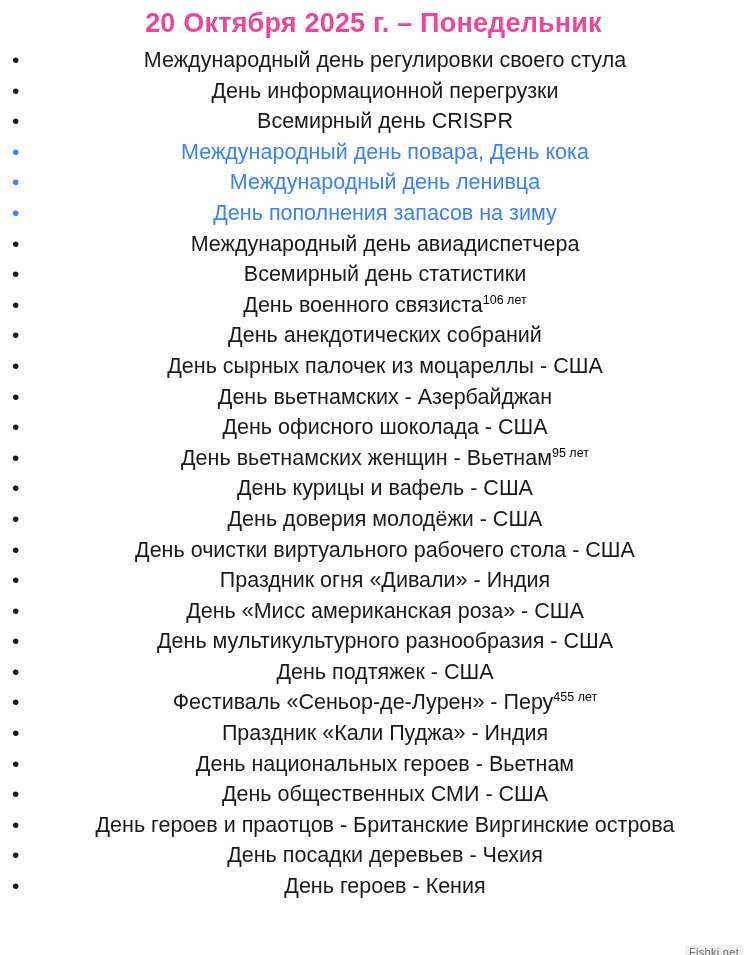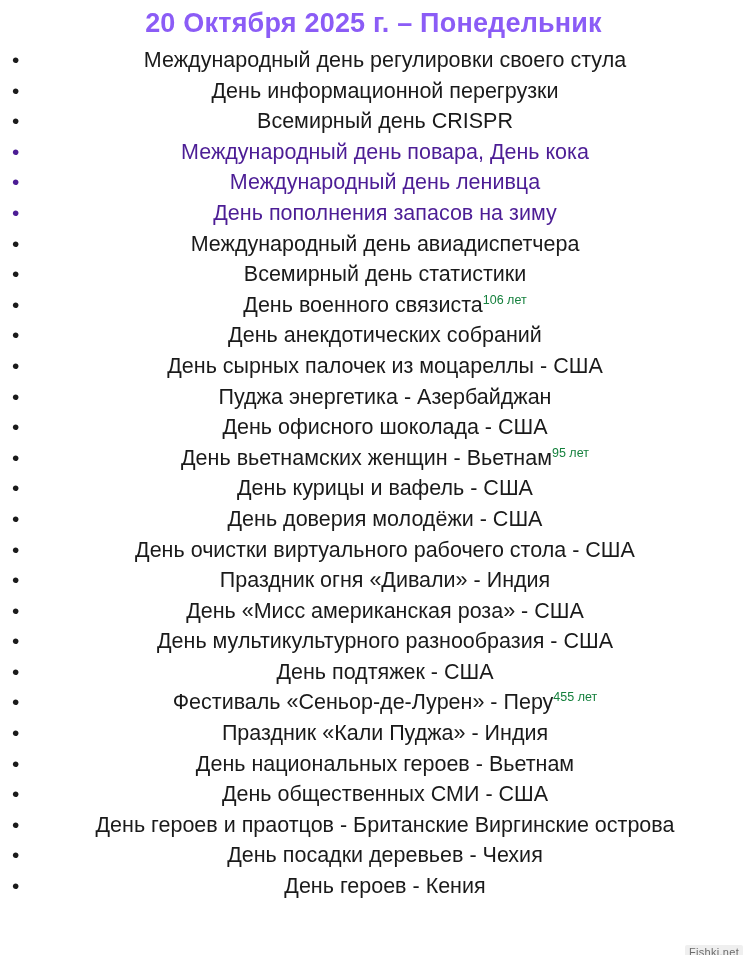--- a/index.html
+++ b/index.html
@@ -25,7 +25,7 @@
     text-align: center;
     font-size: 27px;
     font-weight: bold;
-    color: #8b5cf6;
+    color: #ec4899;
     margin: 8px 0 6px 0;
     letter-spacing: 0.2px;
   }

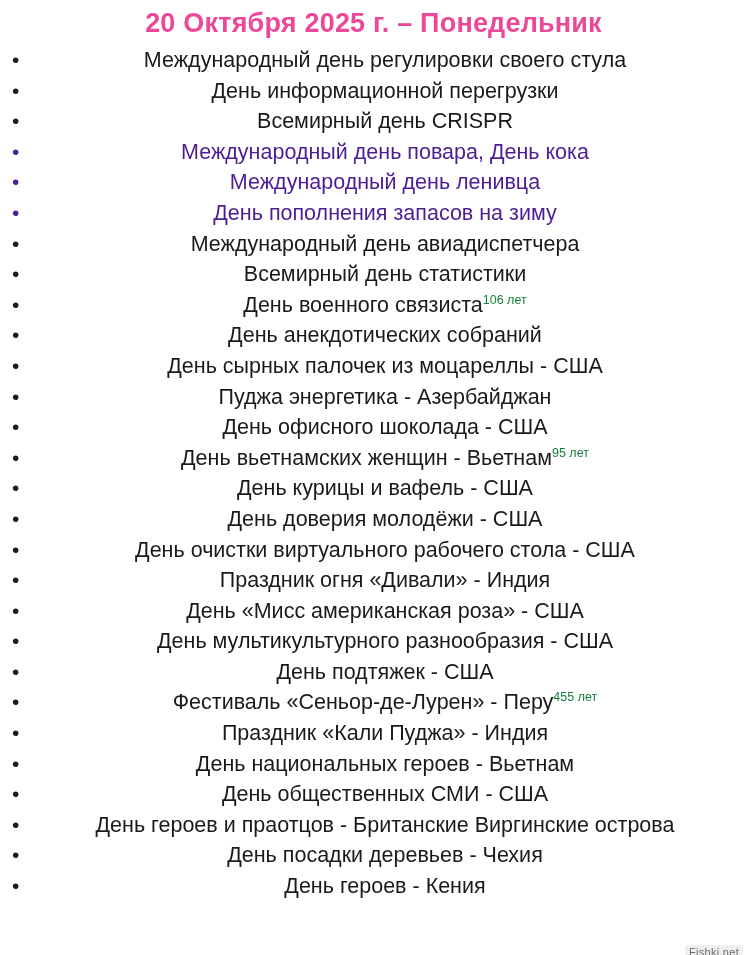--- a/index.html
+++ b/index.html
@@ -53,7 +53,7 @@
   }
   ul.holiday-list li.blue,
   ul.holiday-list li.blue::before {
-    color: #4c1d95;
+    color: #3b82f6;
   }
   .sup {
     font-size: 12.5px;

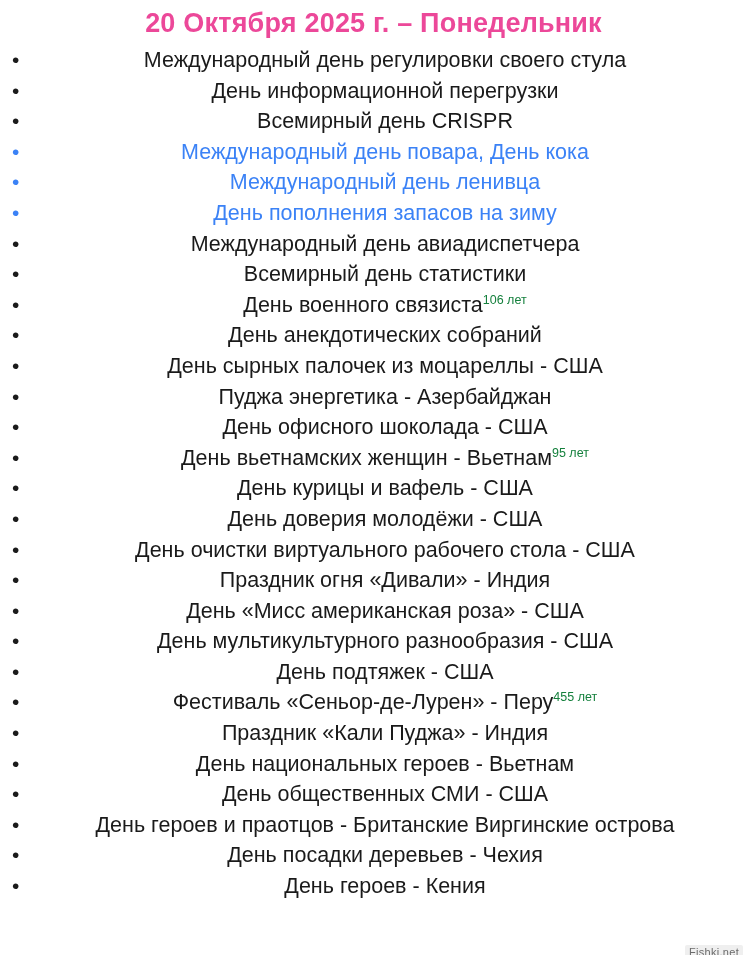--- a/index.html
+++ b/index.html
@@ -59,7 +59,7 @@
     font-size: 12.5px;
     vertical-align: super;
     line-height: 0;
-    color: #15803d;
+    color: #000000;
   }
   .watermark {
     position: absolute;

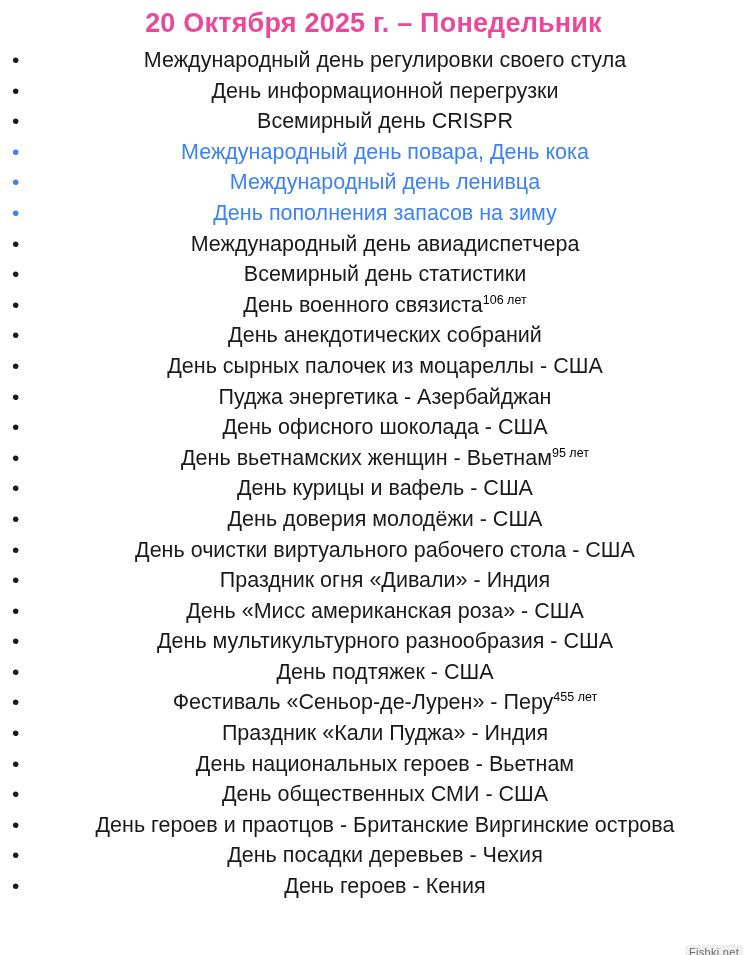--- a/index.html
+++ b/index.html
@@ -91,7 +91,7 @@
       <li class="holiday-list-item"><span>День военного связиста</span><span class="sup">106 лет</span></li>
       <li class="holiday-list-item"><span>День анекдотических собраний</span></li>
       <li class="holiday-list-item"><span>День сырных палочек из моцареллы - США</span></li>
-      <li class="holiday-list-item"><span>Пуджа энергетика - Азербайджан</span></li>
+      <li class="holiday-list-item"><span>День вьетнамских - Азербайджан</span></li>
       <li class="holiday-list-item"><span>День офисного шоколада - США</span></li>
       <li class="holiday-list-item"><span>День вьетнамских женщин - Вьетнам</span><span class="sup">95 лет</span></li>
       <li class="holiday-list-item"><span>День курицы и вафель - США</span></li>

